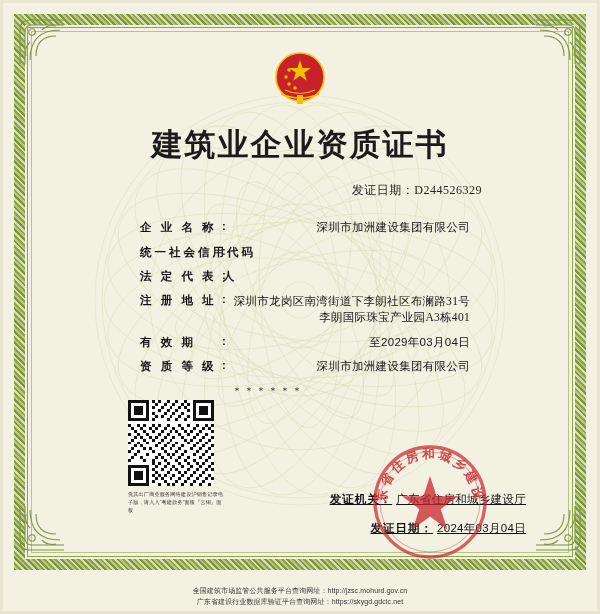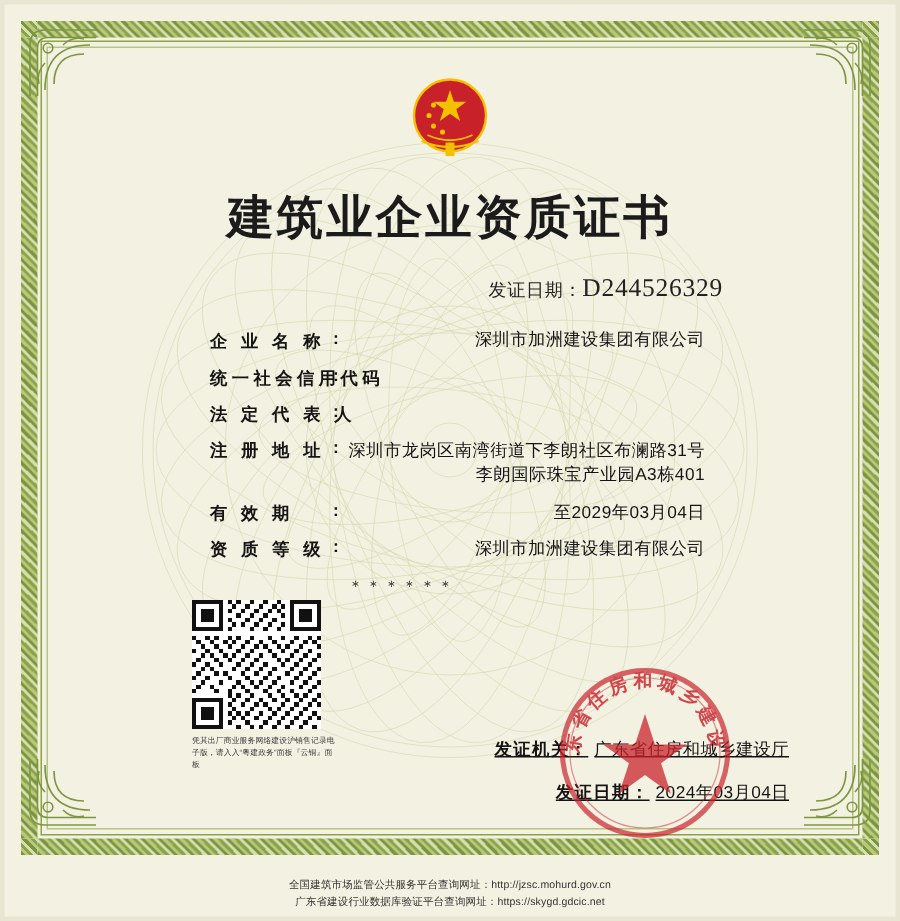--- a/index.html
+++ b/index.html
@@ -137,7 +137,7 @@
   }
   .cert-number .num {
     font-family: "Liberation Serif", serif;
-    font-size: 17px;
+    font-size: 12px;
   }
 
   .fields {

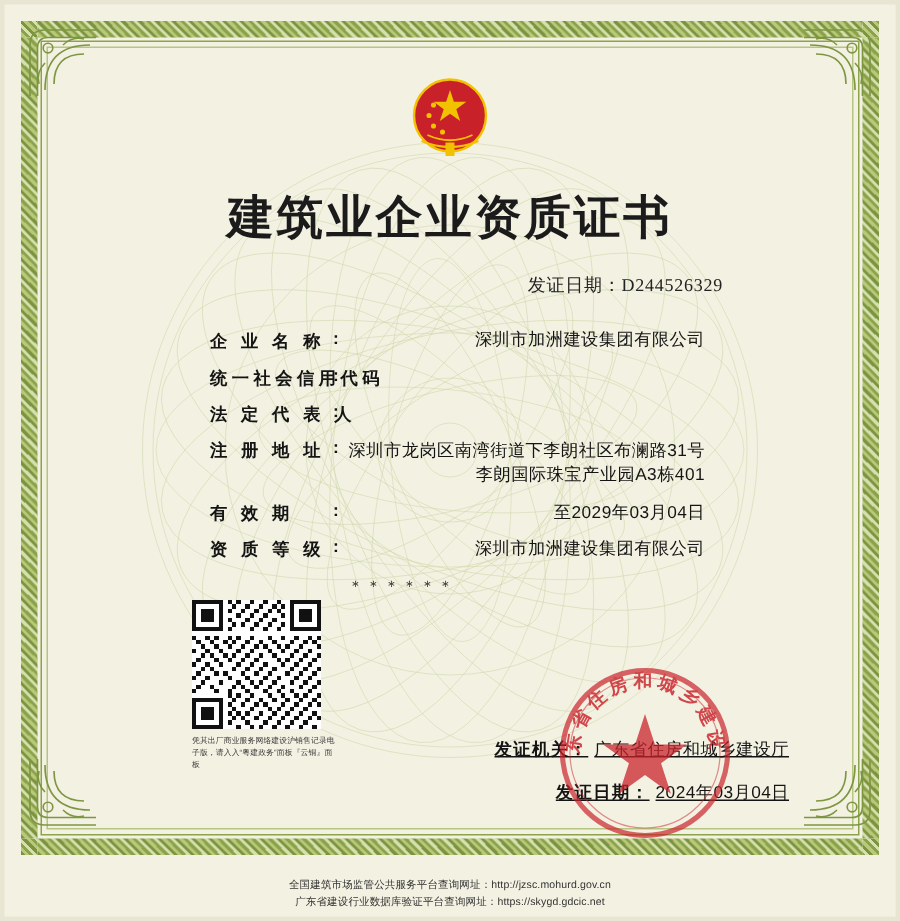--- a/index.html
+++ b/index.html
@@ -171,7 +171,7 @@
     letter-spacing: 0.3px;
     text-align: right;
   }
-  .field-row.tall .field-value { line-height: 1.45; }
+  .field-row.tall .field-value { line-height: 1.45; font-family: Liberation Serif, serif; }
 
   .asterisks {
     position: absolute;

